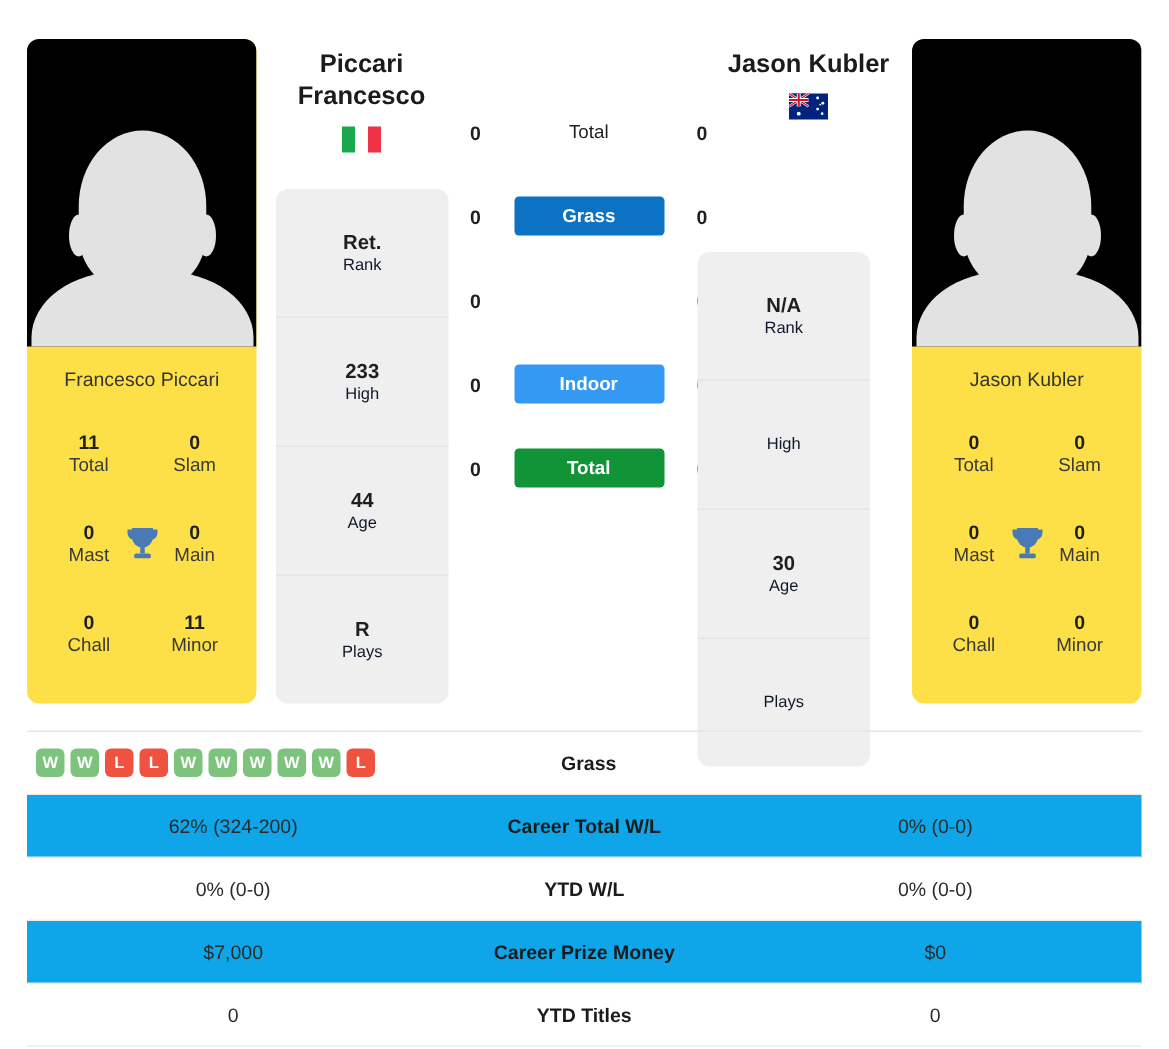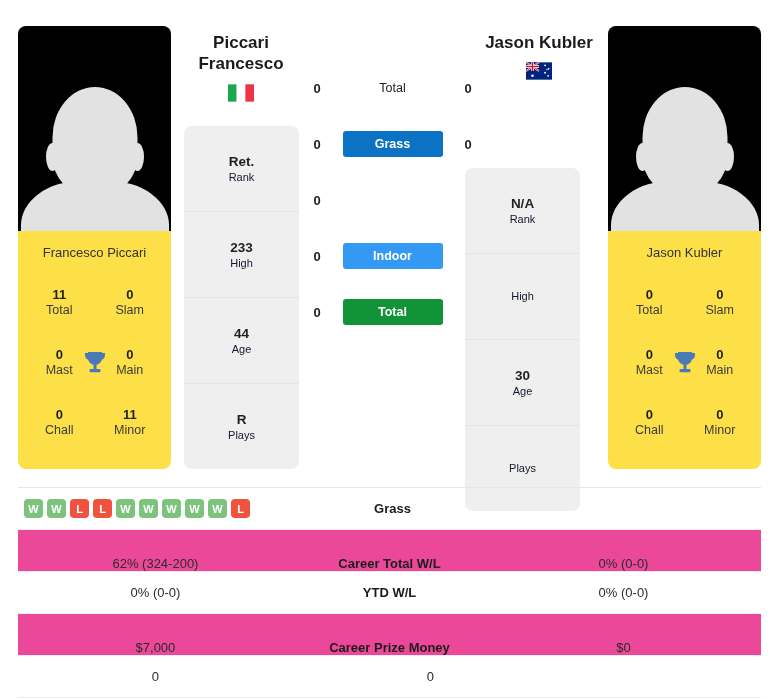--- a/index.html
+++ b/index.html
@@ -237,7 +237,7 @@
     height: 41px;
     border-bottom: 1px solid #ececec;
   }
-  .stat-row.alt { background: #ec4899; align-items: flex-end; }
+  .stat-row.alt { background: #0ea5e9; }
   .stat-left, .stat-right {
     width: 37%;
     text-align: center;

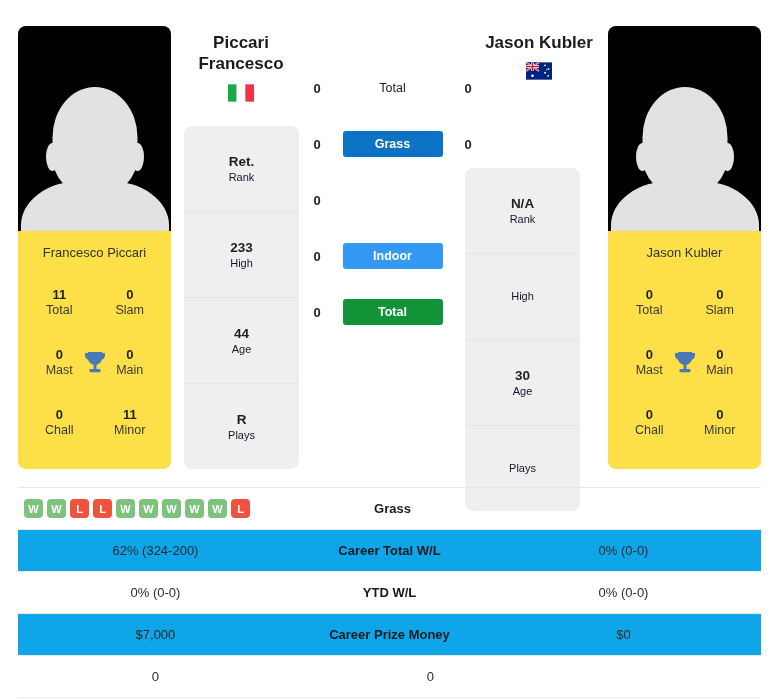--- a/index.html
+++ b/index.html
@@ -519,6 +519,7 @@
 
     <div class="stat-row">
       <div class="stat-left">0</div>
+      <div class="stat-mid">YTD Titles</div>
       <div class="stat-right">0</div>
     </div>
 

